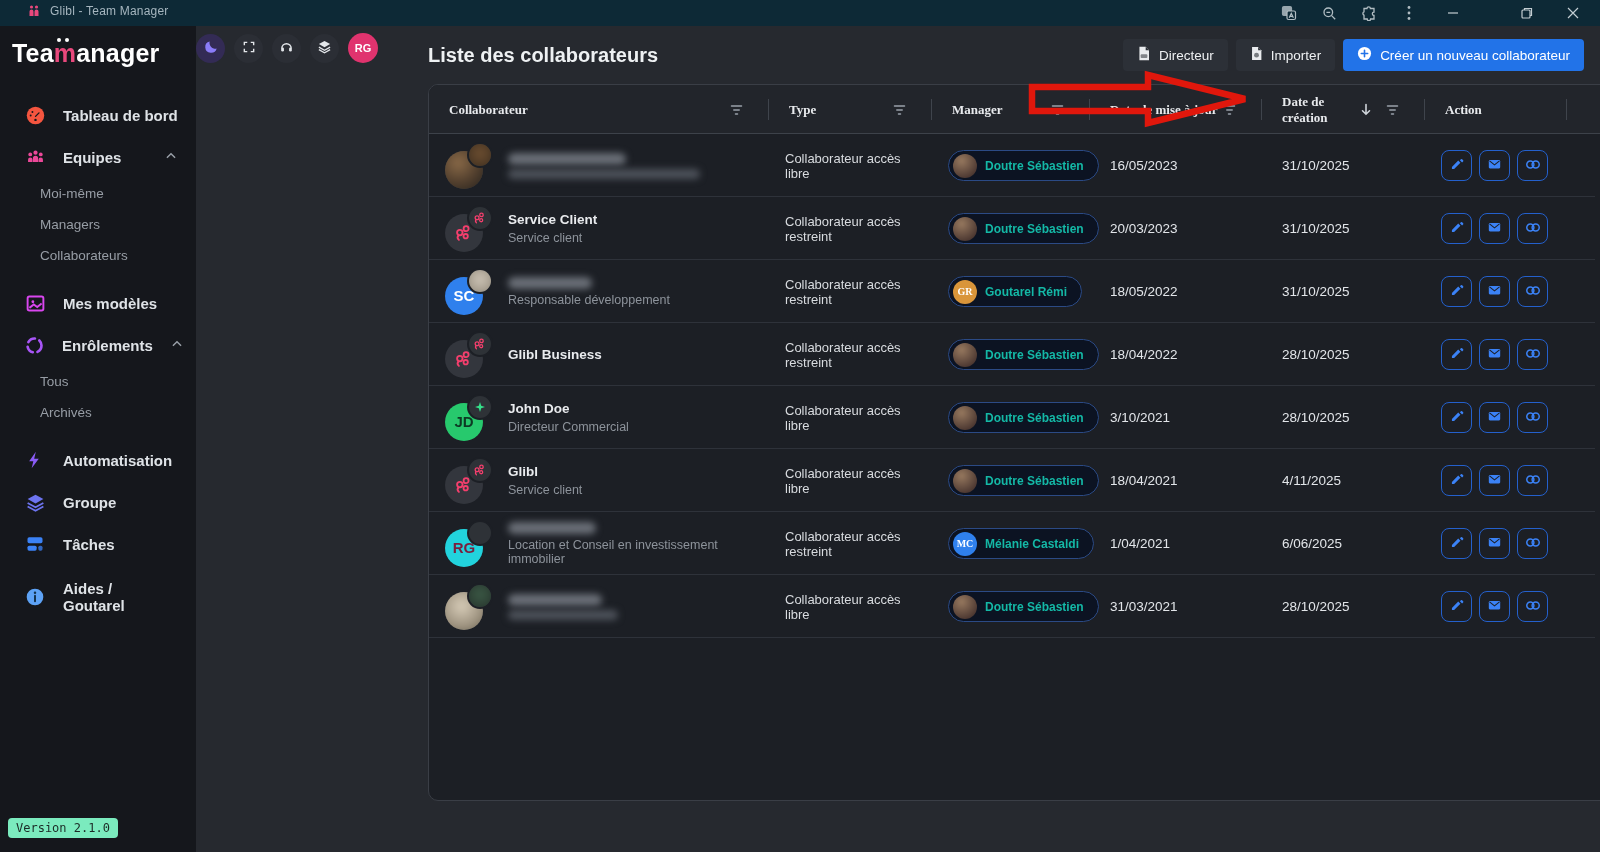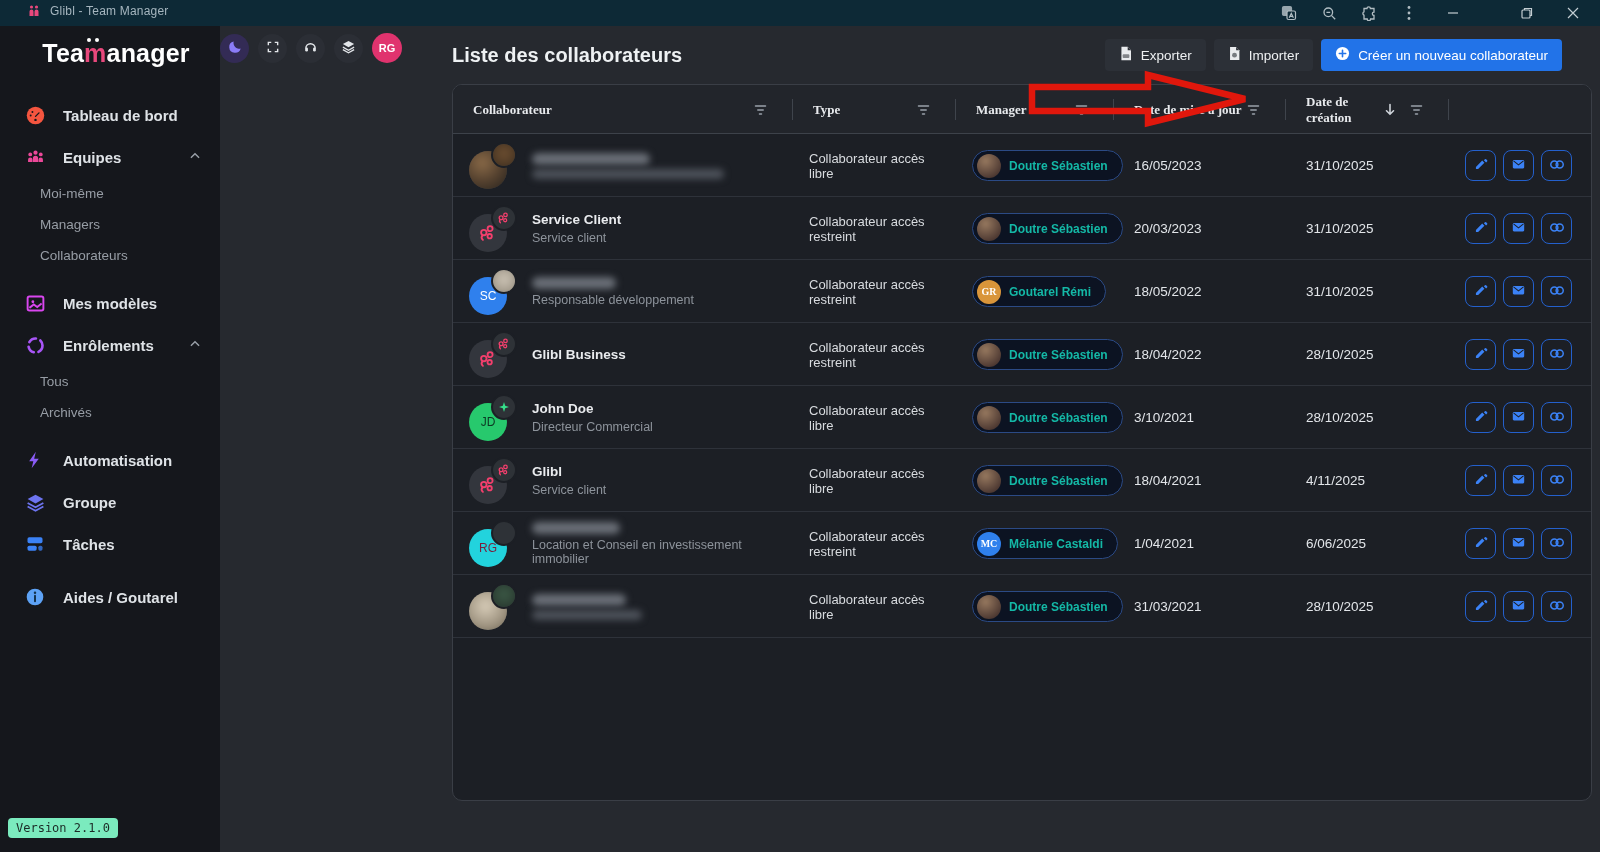--- a/index.html
+++ b/index.html
@@ -20,7 +20,7 @@
   .shell { display:flex; height:826px; }
 
   
-  .sidebar { width:220px; background:#15171c; position:relative; flex-shrink:0;text-align:center; }
+  .sidebar { width:196px; background:#15171c; position:relative; flex-shrink:0; }
   .logo { padding:13px 0 0 12px; font-size:25px; font-weight:700; color:#fff; letter-spacing:.2px; }
   .logo-m { color:#e8487c; position:relative; }
   .logo-m i { position:absolute; top:-1px; left:3px; width:4px; height:4px; border-radius:50%;

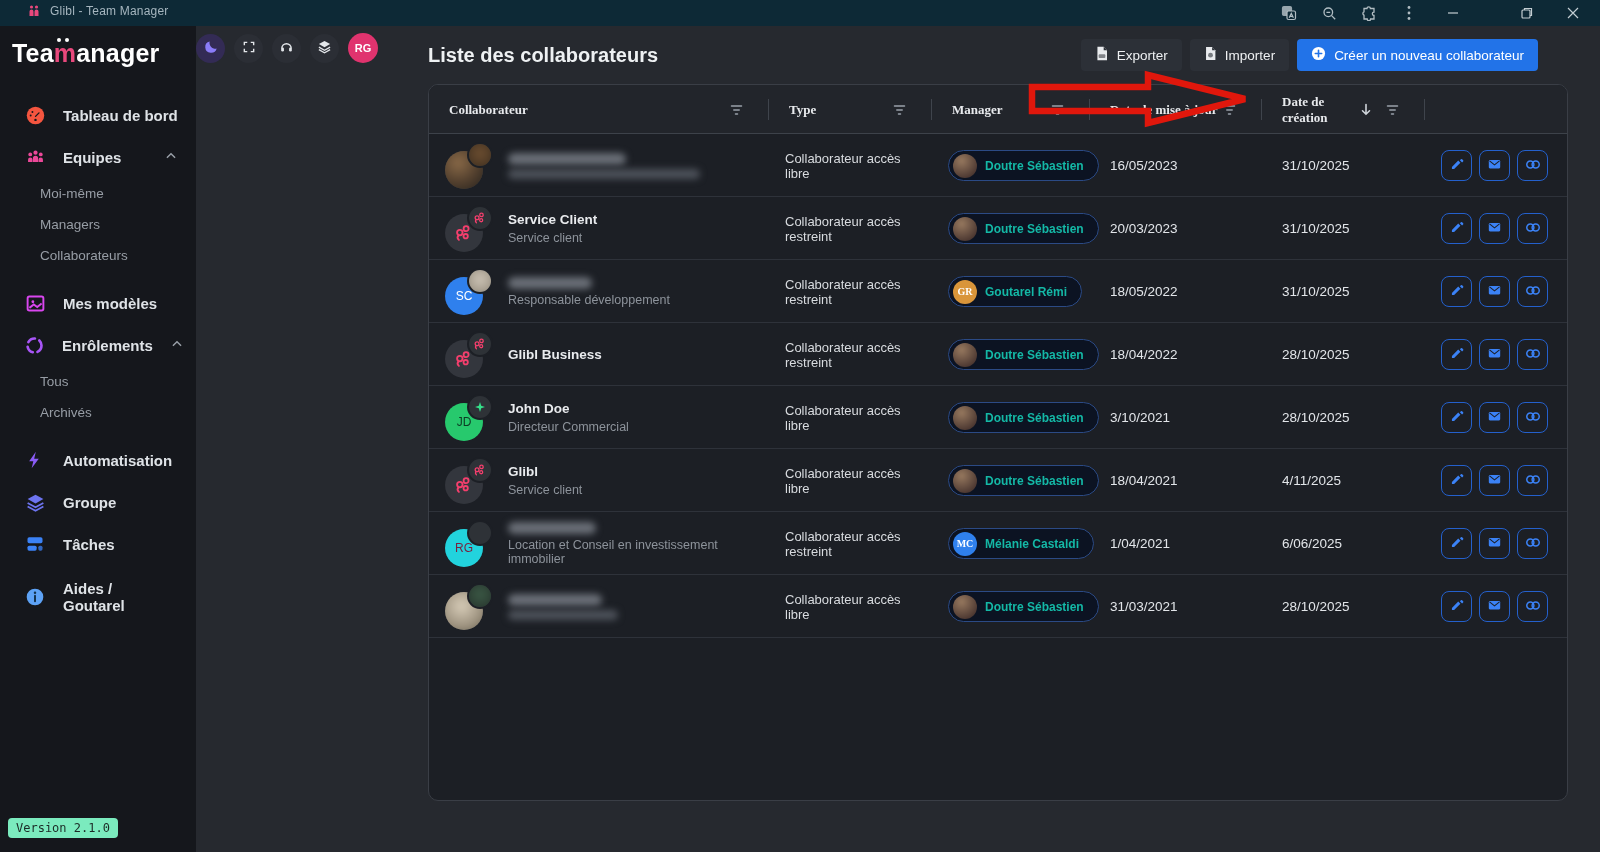--- a/index.html
+++ b/index.html
@@ -327,7 +327,7 @@
                   <path d="M10 1v4h4" fill="#2c3037"></path>
                   <rect x="4" y="10" width="8" height="4.5" rx="1" fill="#2c3037" opacity=".55"></rect>
                 </svg></span>
-            <span>Exporter</span>
+            <span>Directeur</span>
           </button>
           <button class="btn btn-gray">
             <span><svg width="13" height="15" viewBox="0 0 16 18" fill="#e9ebee">

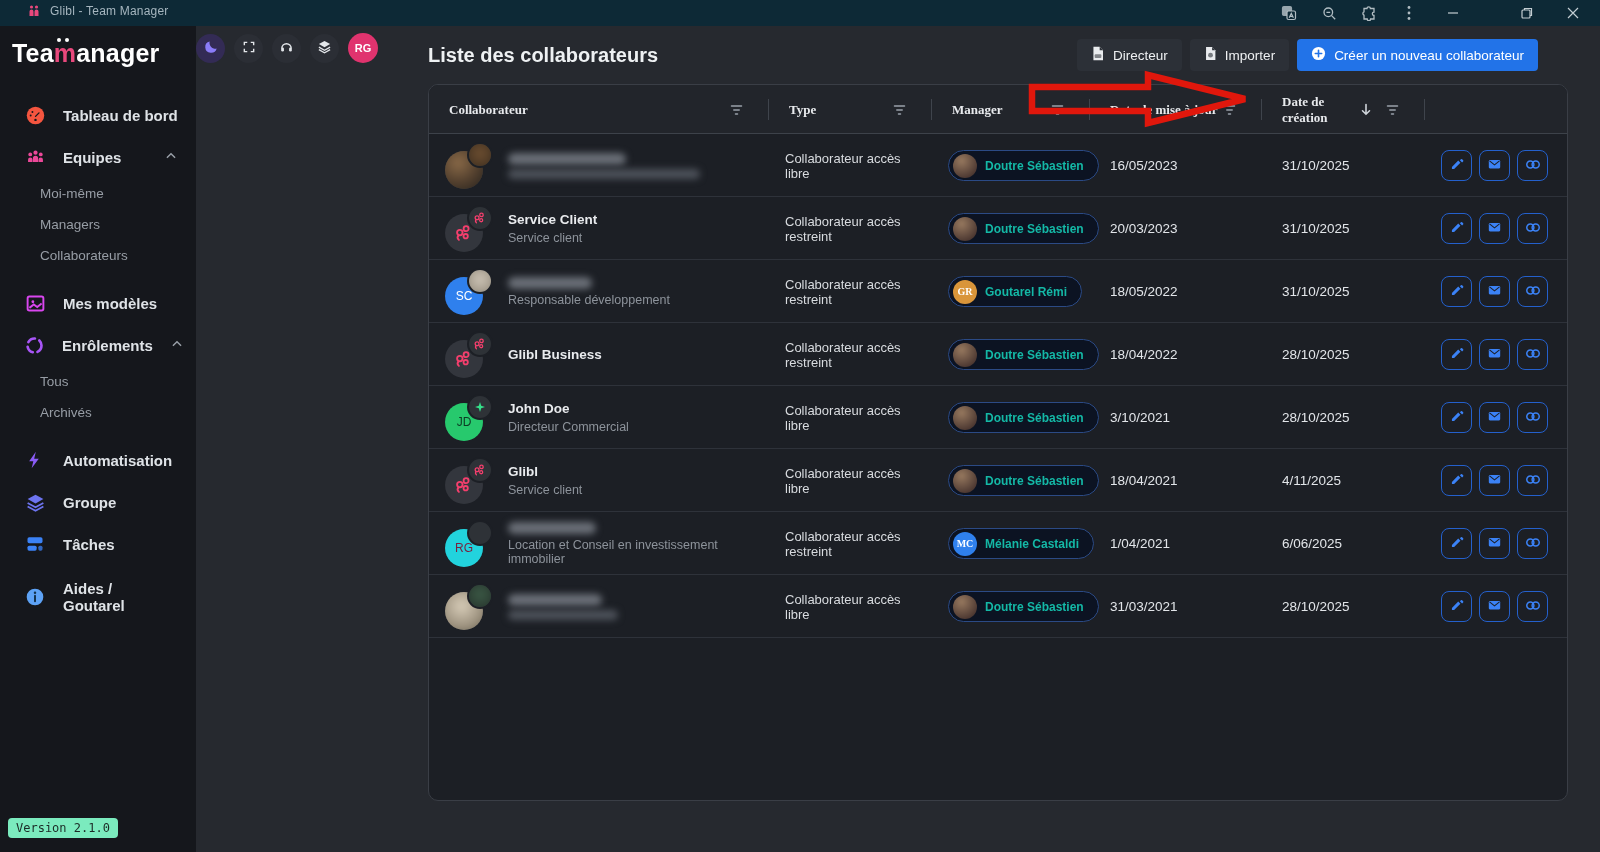--- a/index.html
+++ b/index.html
@@ -399,6 +399,9 @@
                 </svg>
               </span>
           </div>
+          <div class="th">
+            <span>Action</span>
+          </div>
           <div class="th no-sep"></div>
         </div>
         <div>

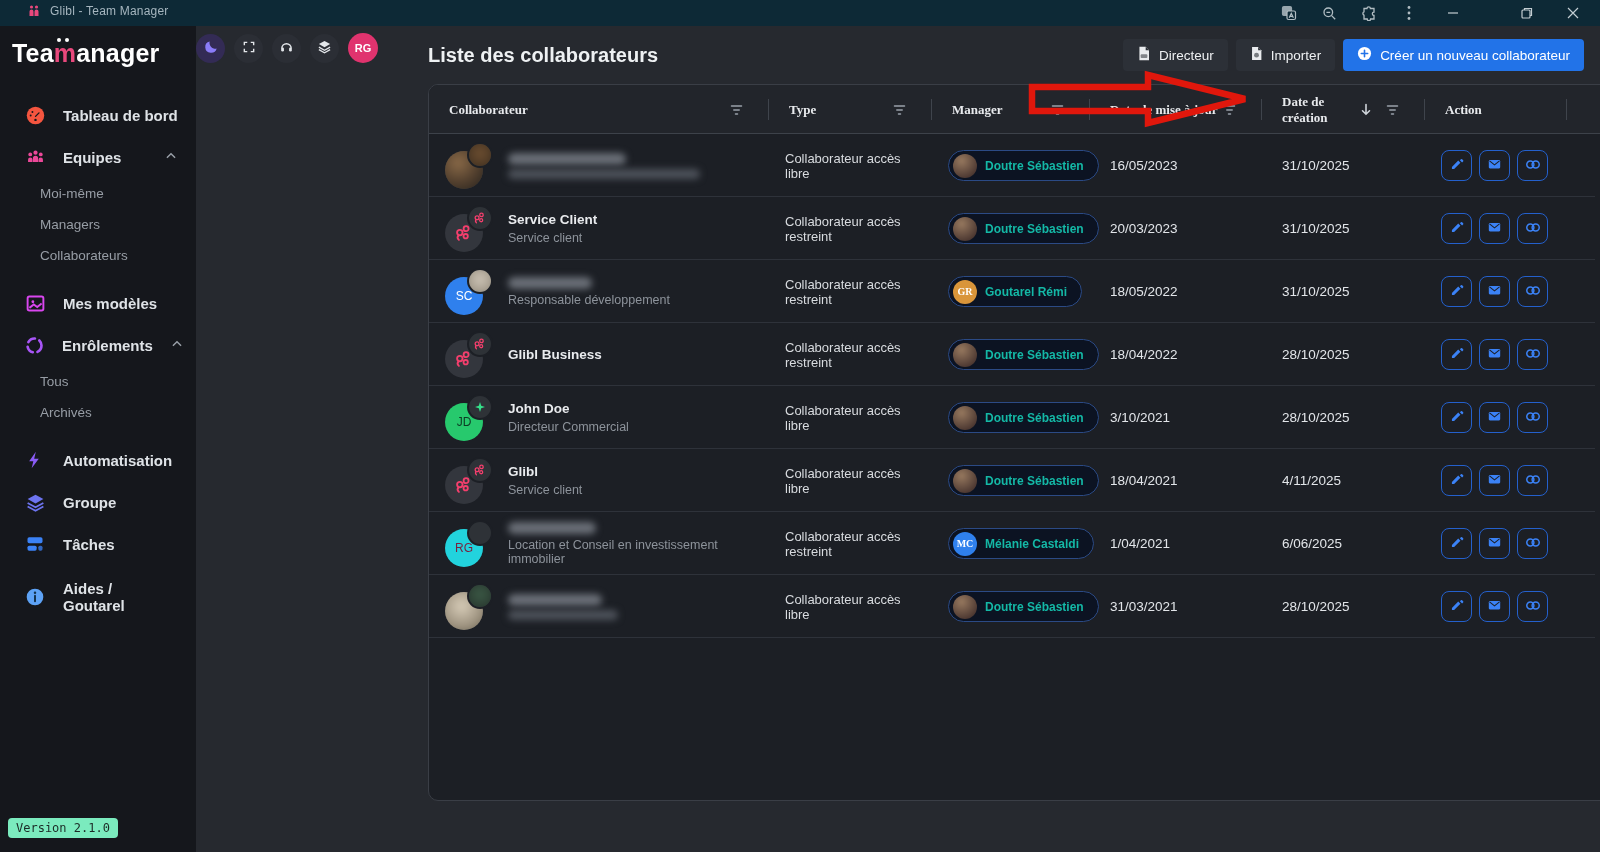--- a/index.html
+++ b/index.html
@@ -84,7 +84,7 @@
   .ph-badge-light { background:radial-gradient(circle at 50% 45%, #cfc6b8, #8e8677 80%); }
   .ph-badge-green { background:radial-gradient(circle at 50% 45%, #3c5a46, #24302a 80%); }
   .ph-mgr { background:radial-gradient(circle at 40% 35%, #97795f, #4a3630 60%, #20202b 90%); }
-  .av-init { font-size:12px; font-weight:400; color:#fff; }
+  .av-init { font-size:15px; font-weight:700; color:#fff; }
   .id-block { display:flex; flex-direction:column; gap:4px; }
   .name { font-size:13.5px; font-weight:700; color:#e9ebee; }
   .sub { font-size:12.5px; color:#8d939b; }

